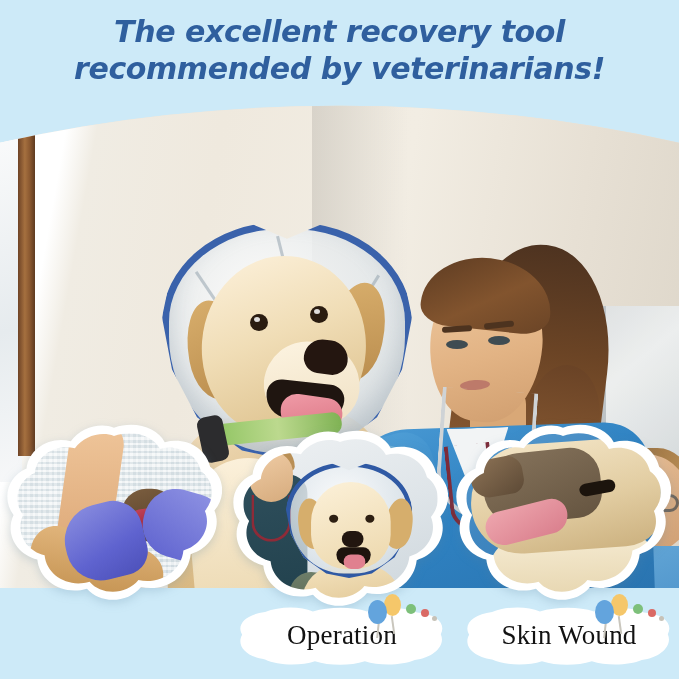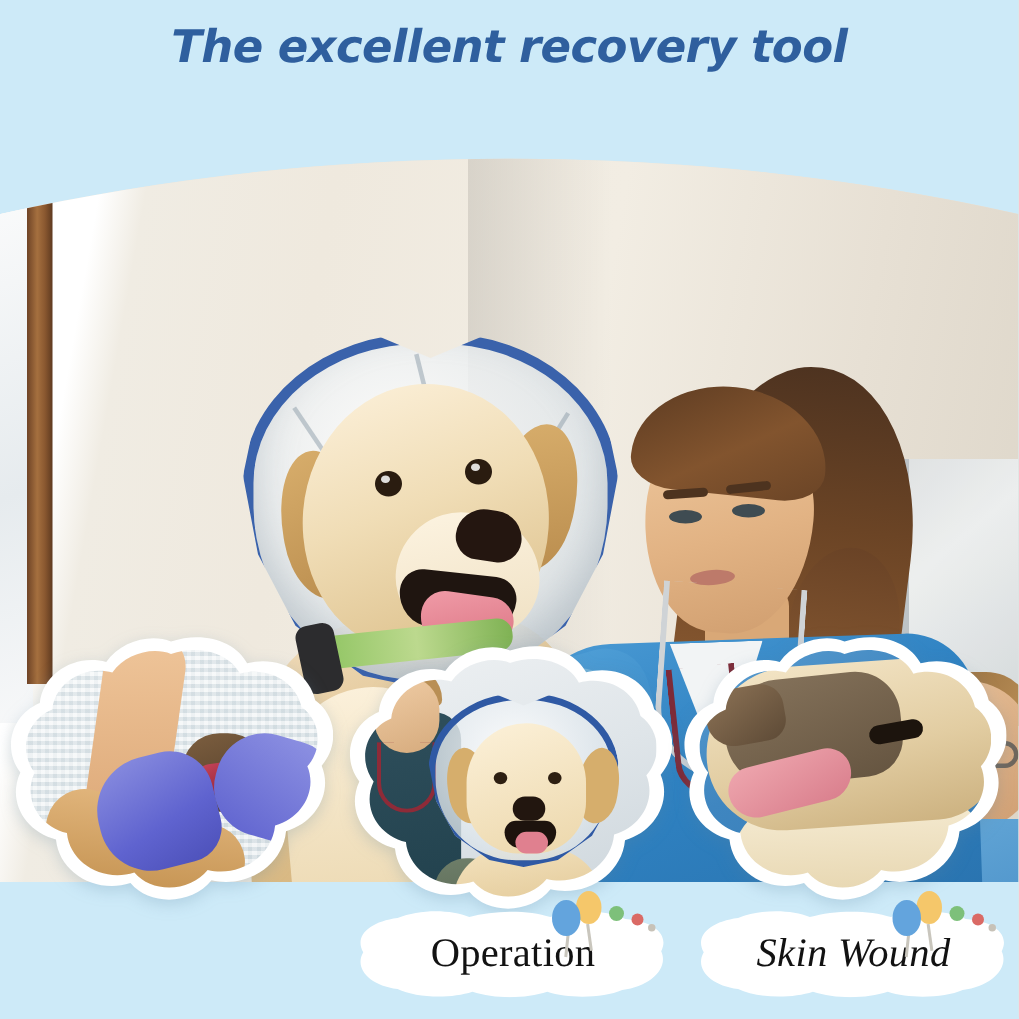--- a/index.html
+++ b/index.html
@@ -462,6 +462,7 @@
 
   <div class="headline">
     <span>The excellent recovery tool</span>
+    <span class="l2">recommended by veterinarians!</span>
   </div>
 
   <div class="hero-wrap">

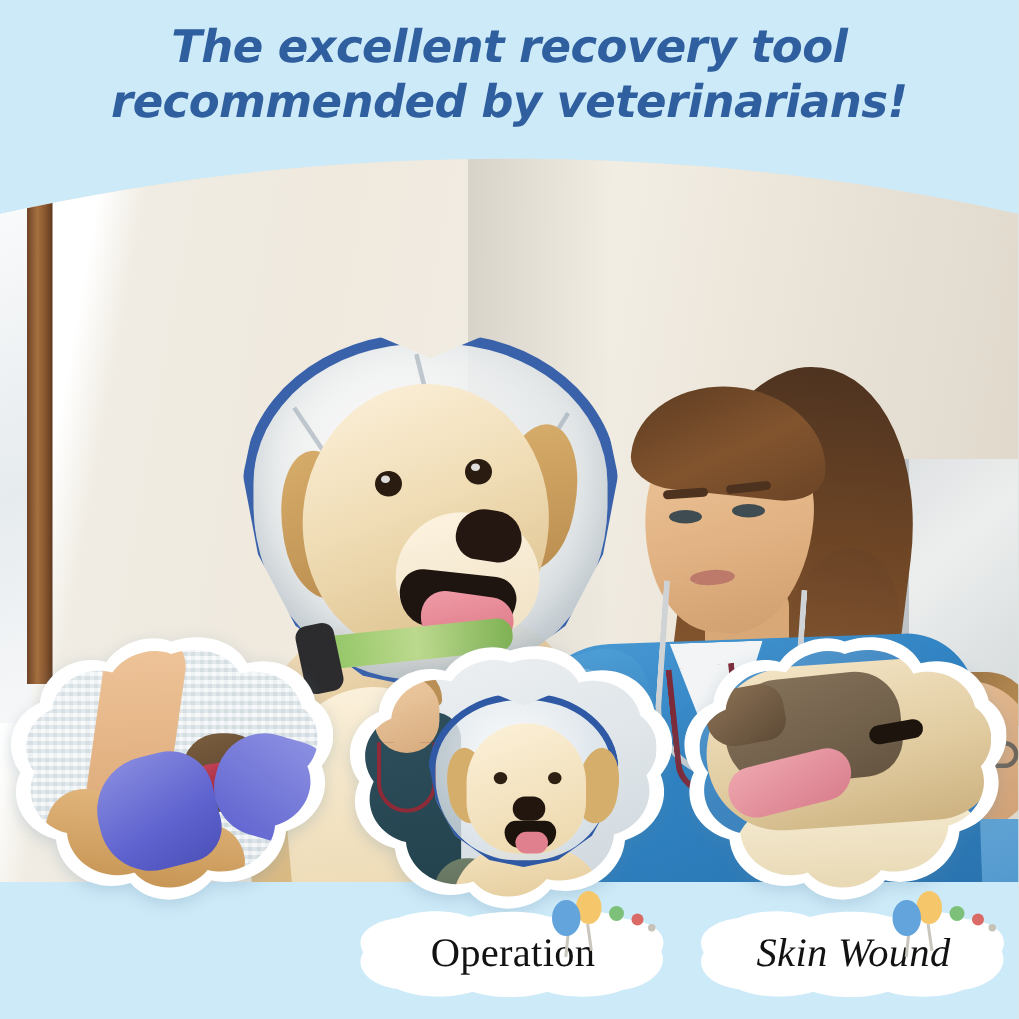--- a/index.html
+++ b/index.html
@@ -398,7 +398,7 @@
   .label-pill { position:absolute; width:208px; height:60px; }
   .label-pill.l1 { left:8px;   top:606px; }
   .label-pill.l2 { left:238px; top:606px; }
-  .label-pill.l3 { left:465px; top:606px;font-style:italic; }
+  .label-pill.l3 { left:465px; top:606px; }
   .pill-bg {
     position:absolute; inset:0; background:#ffffff;
     border-radius:34px;

